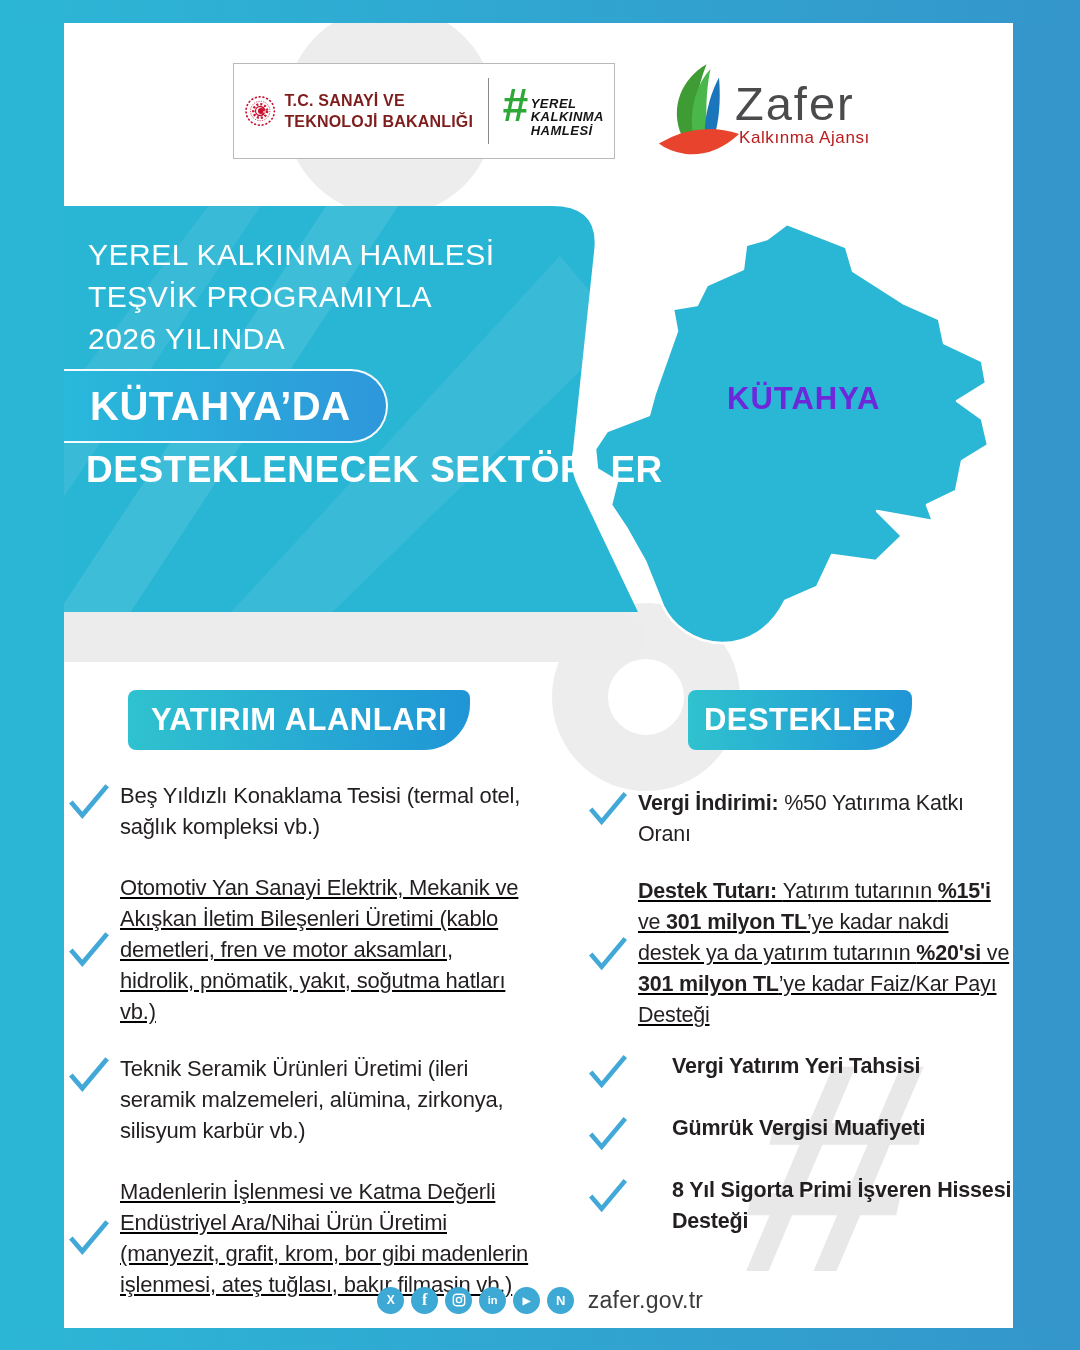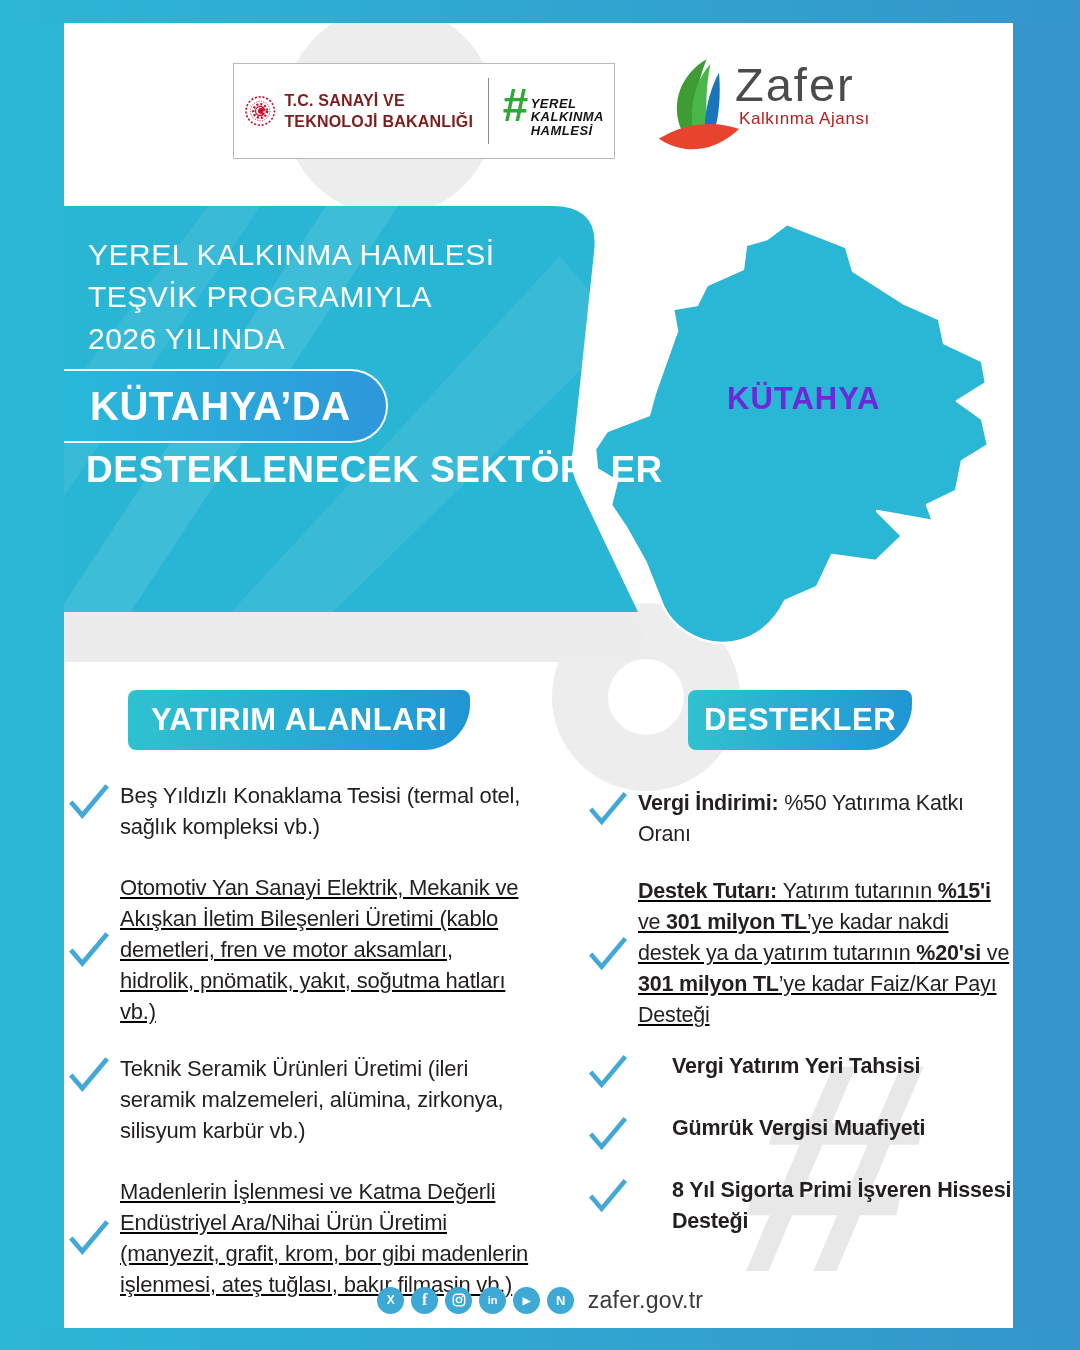--- a/index.html
+++ b/index.html
@@ -28,7 +28,7 @@
   .hashtag-symbol{font-size:46px;line-height:40px;font-weight:800;color:#2ea836;font-style:italic;}
   .hashtag-lines{margin-left:3px;margin-top:12px;font-size:13px;line-height:13.5px;font-weight:800;
                  font-style:italic;color:#141414;letter-spacing:.5px;}
-  .zafer-logo{left:655px;top:56px;width:260px;height:110px;display:flex;z-index:4;}
+  .zafer-logo{left:655px;top:56px;width:260px;height:110px;display:flex;align-items:center;z-index:4;}
   .zafer-text{margin-left:-6px;margin-top:6px;}
   .zafer-name{font-size:47px;line-height:46px;color:#4b4b4d;letter-spacing:2px;}
   .zafer-sub{font-size:17px;color:#b91c1c;letter-spacing:.6px;margin-top:1px;padding-left:4px;}

